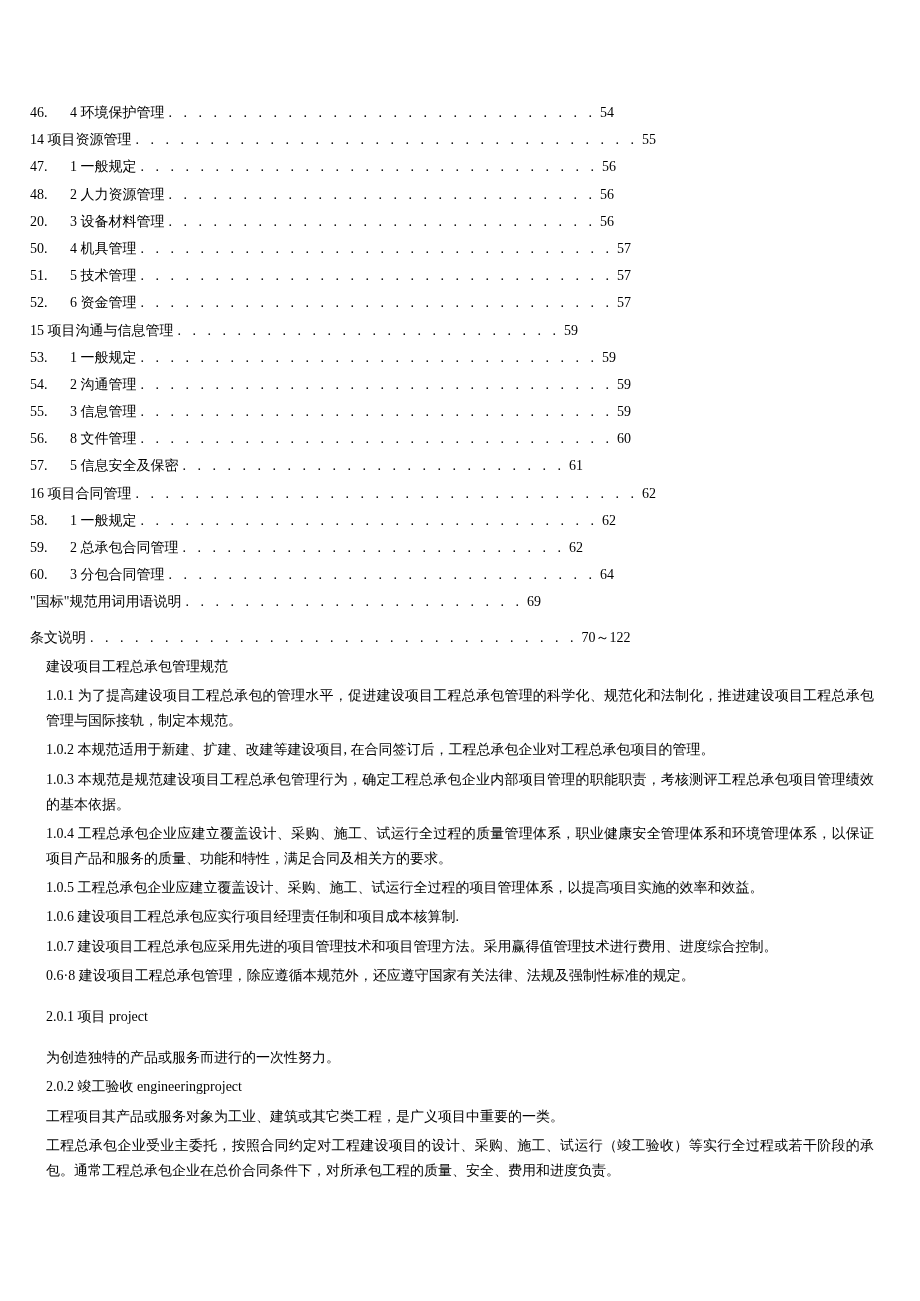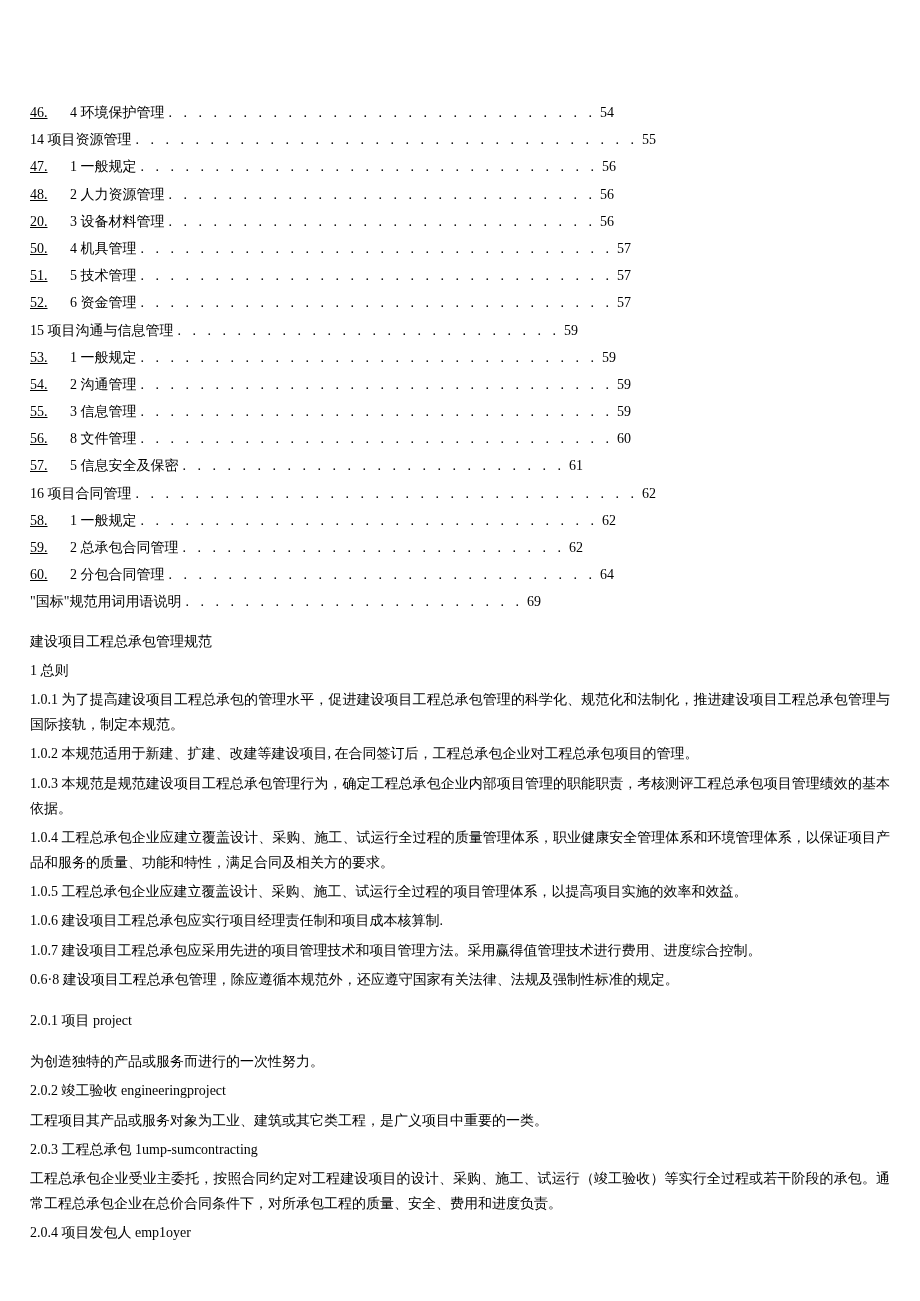--- a/index.html
+++ b/index.html
@@ -20,7 +20,6 @@
   }
   .toc-num {
     min-width: 40px;
-    text-decoration: underline;
   }
   .toc-title {
     flex-shrink: 0;

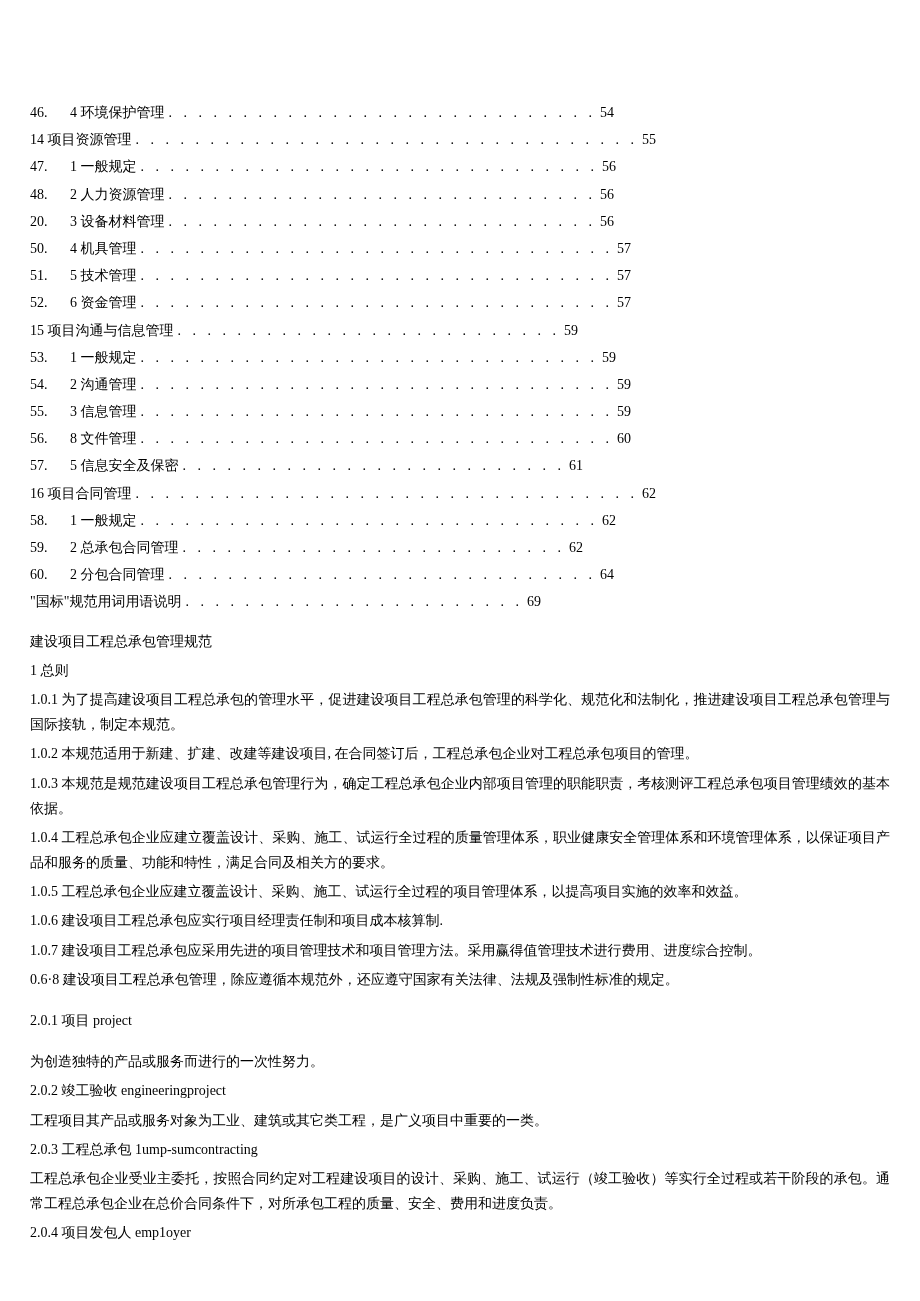--- a/index.html
+++ b/index.html
@@ -147,7 +147,7 @@
     </div>
   <div class="toc-line">
       <span class="toc-num">60.</span>
-      <span class="toc-title">2 分包合同管理</span>
+      <span class="toc-title">3 分包合同管理</span>
       <span class="toc-dots">. . . . . . . . . . . . . . . . . . . . . . . . . . . . .</span>
       <span class="toc-page">64</span>
     </div>

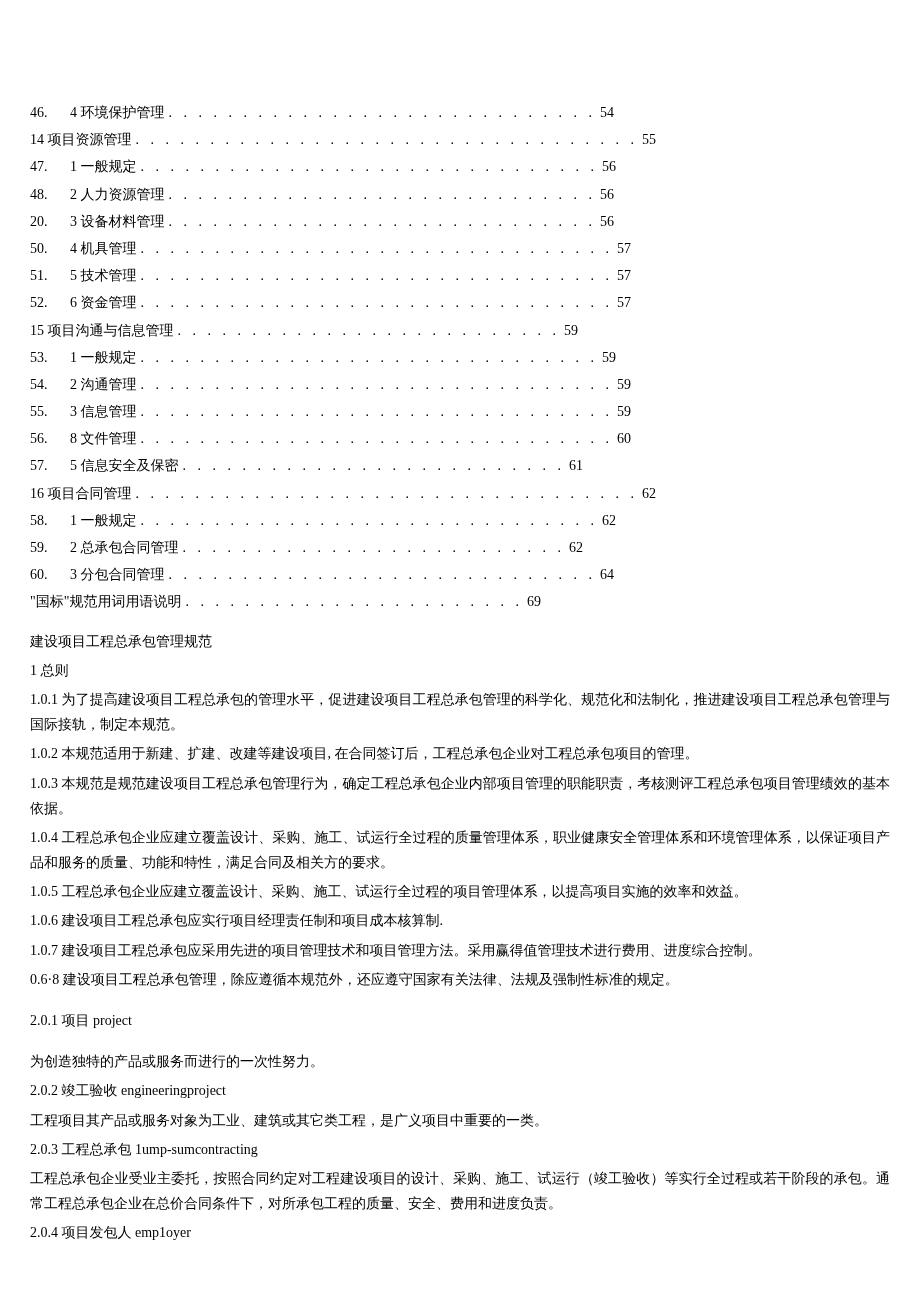--- a/index.html
+++ b/index.html
@@ -158,6 +158,11 @@
     </div>
 
   <div class="section-gap"></div>
+  <div class="toc-line">
+      <span class="toc-title">条文说明</span>
+      <span class="toc-dots">. . . . . . . . . . . . . . . . . . . . . . . . . . . . . . . . .</span>
+      <span class="toc-page">70～122</span>
+    </div>
 </div>
 
 <div>

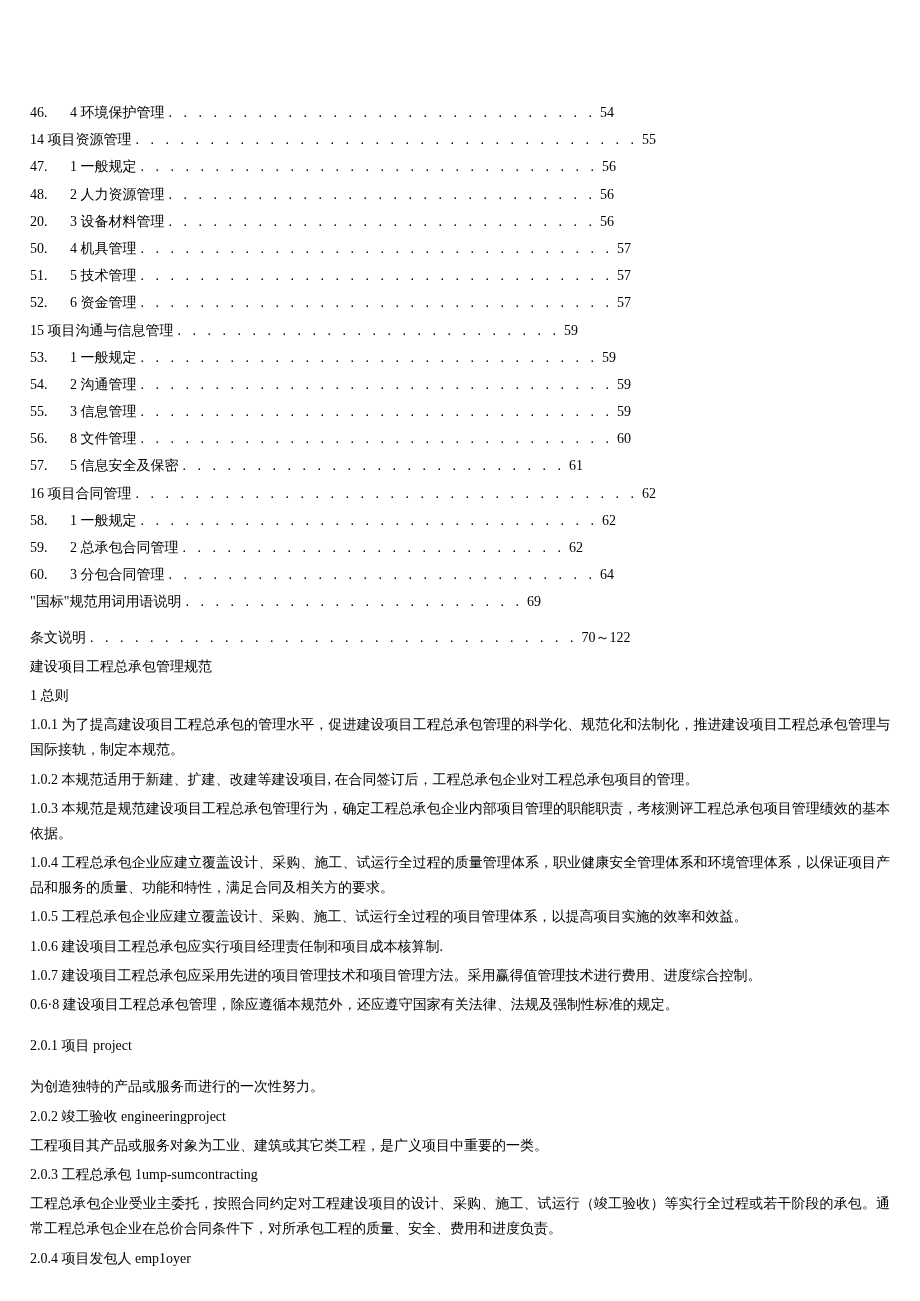--- a/index.html
+++ b/index.html
@@ -36,7 +36,7 @@
   }
   .para {
     text-align: justify;
-    margin: 4px 0;
+    margin: 4px 16px;
   }
   .section-gap {
     height: 8px;

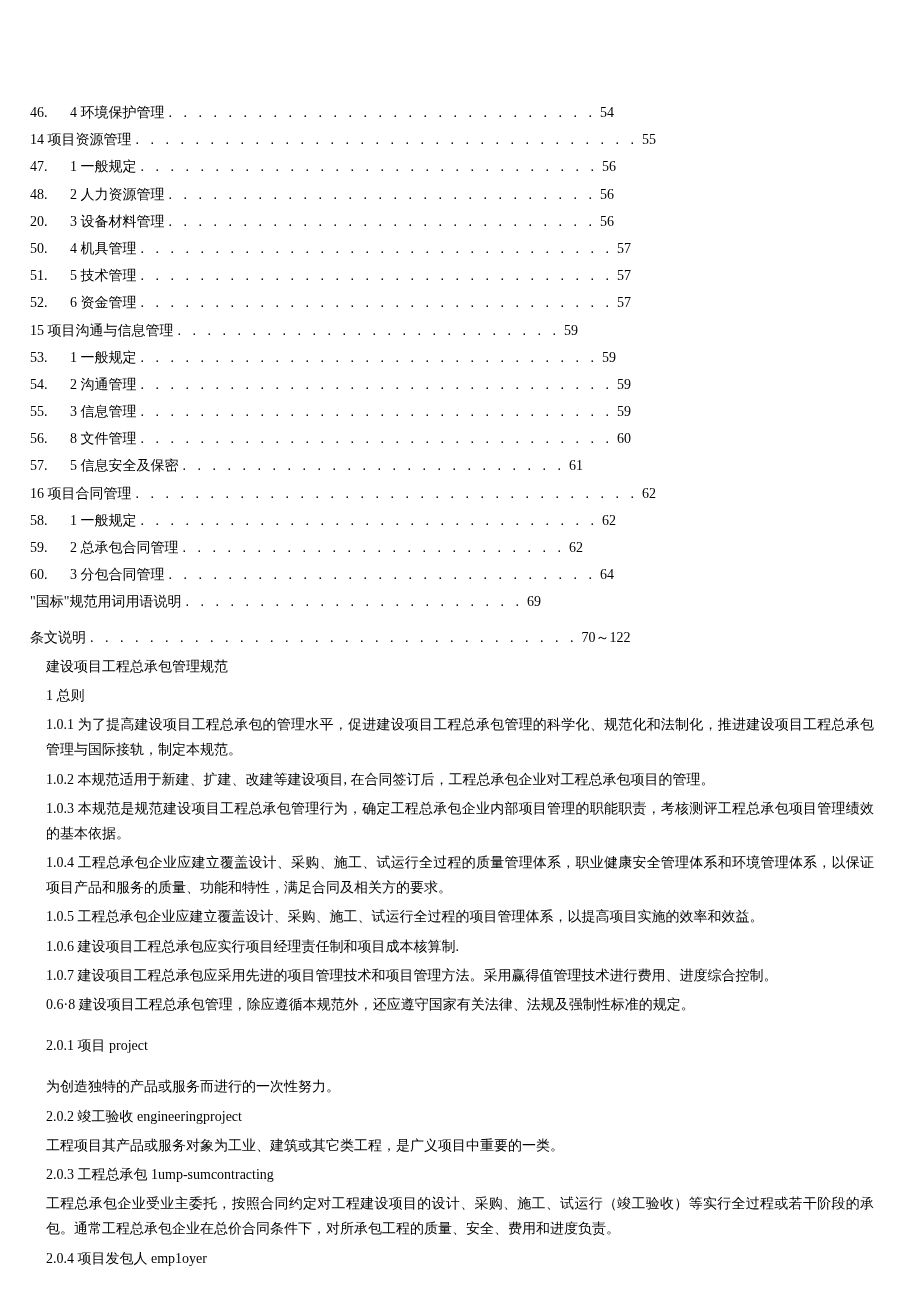--- a/index.html
+++ b/index.html
@@ -167,7 +167,6 @@
 
 <div>
   <div class="para">建设项目工程总承包管理规范</div>
-  <div class="para">1 总则</div>
   <div class="para">1.0.1 为了提高建设项目工程总承包的管理水平，促进建设项目工程总承包管理的科学化、规范化和法制化，推进建设项目工程总承包管理与国际接轨，制定本规范。</div>
   <div class="para">1.0.2 本规范适用于新建、扩建、改建等建设项目, 在合同签订后，工程总承包企业对工程总承包项目的管理。</div>
   <div class="para">1.0.3 本规范是规范建设项目工程总承包管理行为，确定工程总承包企业内部项目管理的职能职责，考核测评工程总承包项目管理绩效的基本依据。</div>

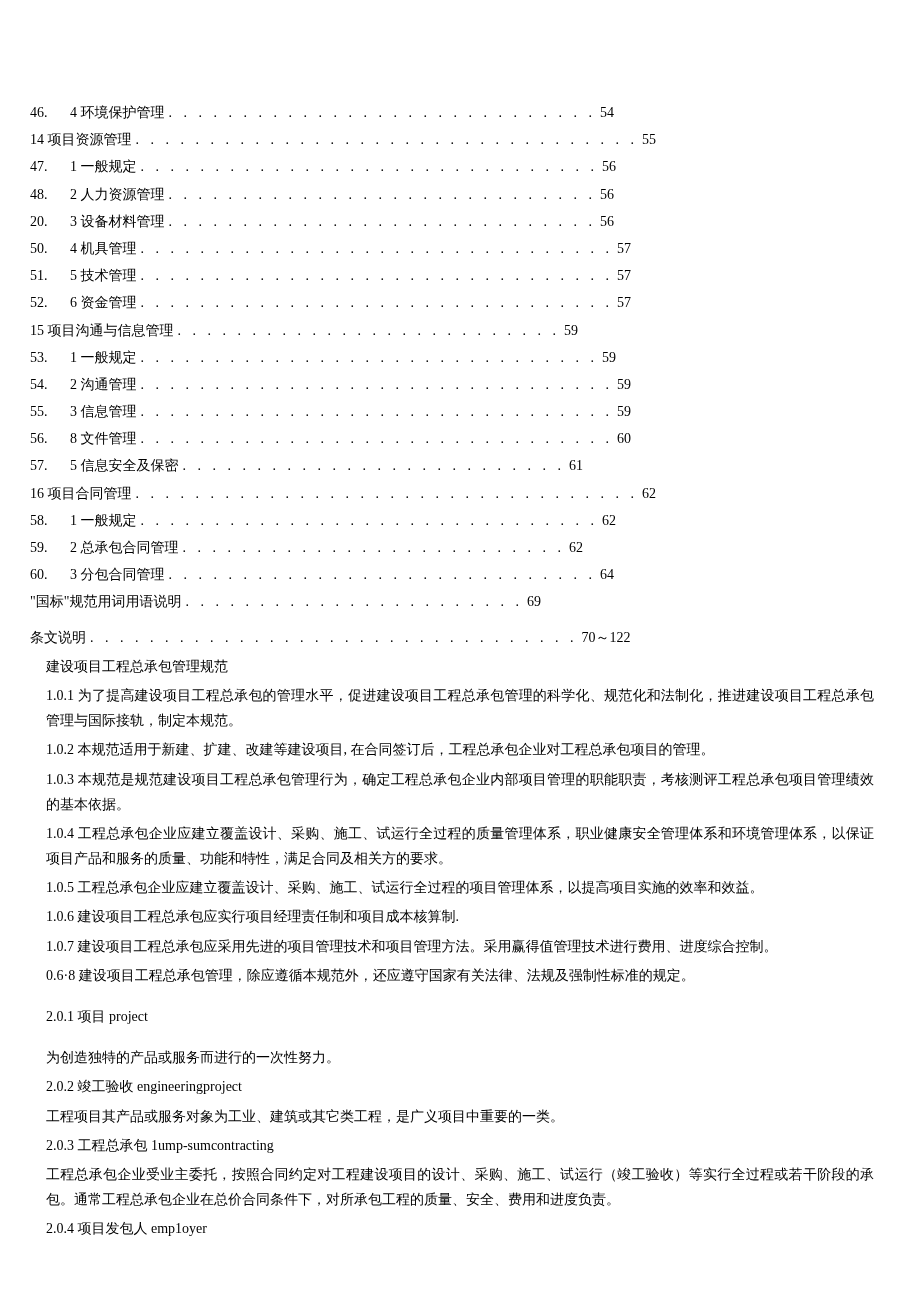--- a/index.html
+++ b/index.html
@@ -182,7 +182,6 @@
   <div class="para">为创造独特的产品或服务而进行的一次性努力。</div>
   <div class="para">2.0.2 竣工验收 engineeringproject</div>
   <div class="para">工程项目其产品或服务对象为工业、建筑或其它类工程，是广义项目中重要的一类。</div>
-  <div class="para">2.0.3 工程总承包 1ump-sumcontracting</div>
   <div class="para">工程总承包企业受业主委托，按照合同约定对工程建设项目的设计、采购、施工、试运行（竣工验收）等实行全过程或若干阶段的承包。通常工程总承包企业在总价合同条件下，对所承包工程的质量、安全、费用和进度负责。</div>
   <div class="para">2.0.4 项目发包人 emp1oyer</div>
 

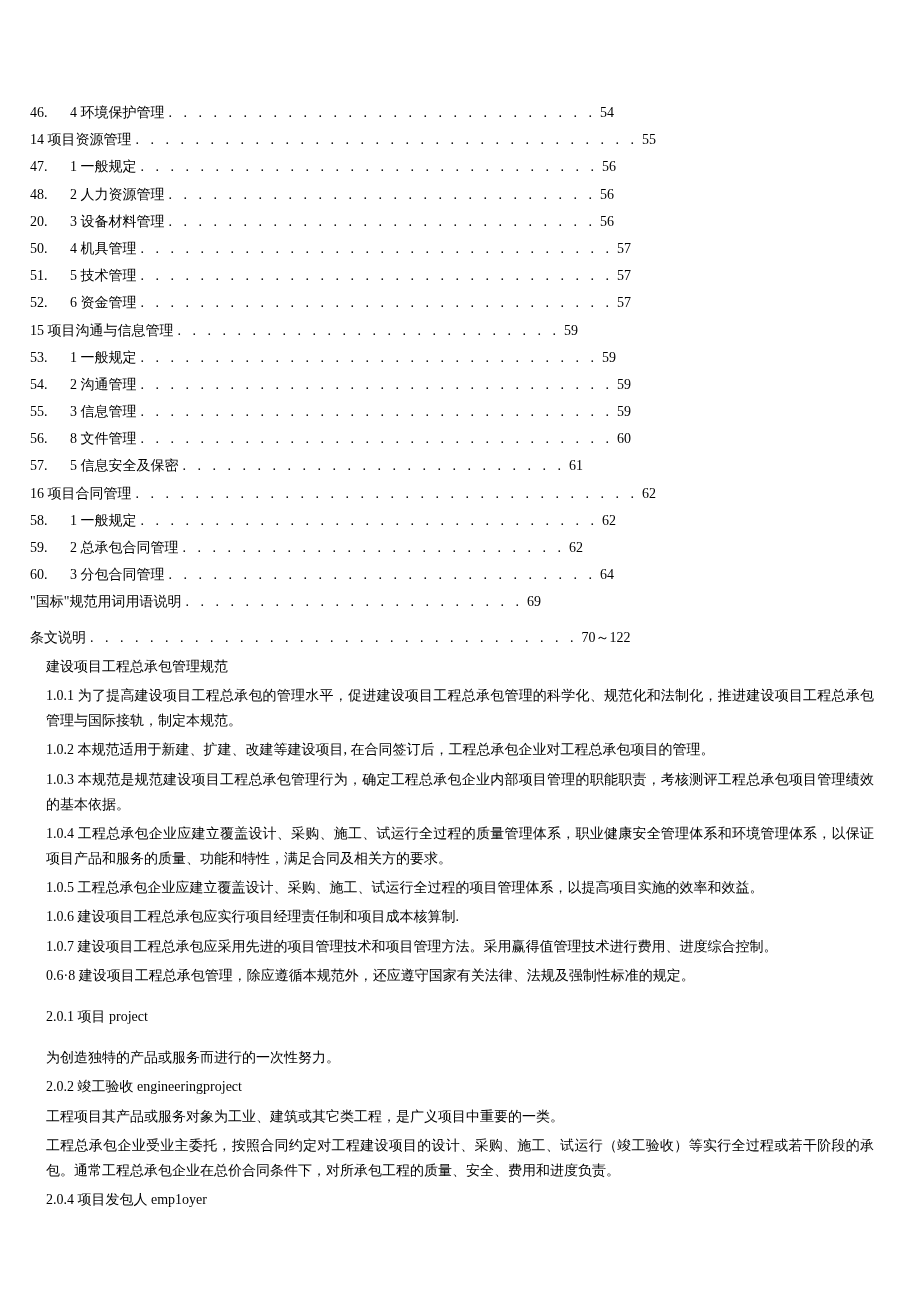--- a/index.html
+++ b/index.html
@@ -183,7 +183,6 @@
   <div class="para">2.0.2 竣工验收 engineeringproject</div>
   <div class="para">工程项目其产品或服务对象为工业、建筑或其它类工程，是广义项目中重要的一类。</div>
   <div class="para">工程总承包企业受业主委托，按照合同约定对工程建设项目的设计、采购、施工、试运行（竣工验收）等实行全过程或若干阶段的承包。通常工程总承包企业在总价合同条件下，对所承包工程的质量、安全、费用和进度负责。</div>
-  <div class="para">2.0.4 项目发包人 emp1oyer</div>
 
 </div>
 

